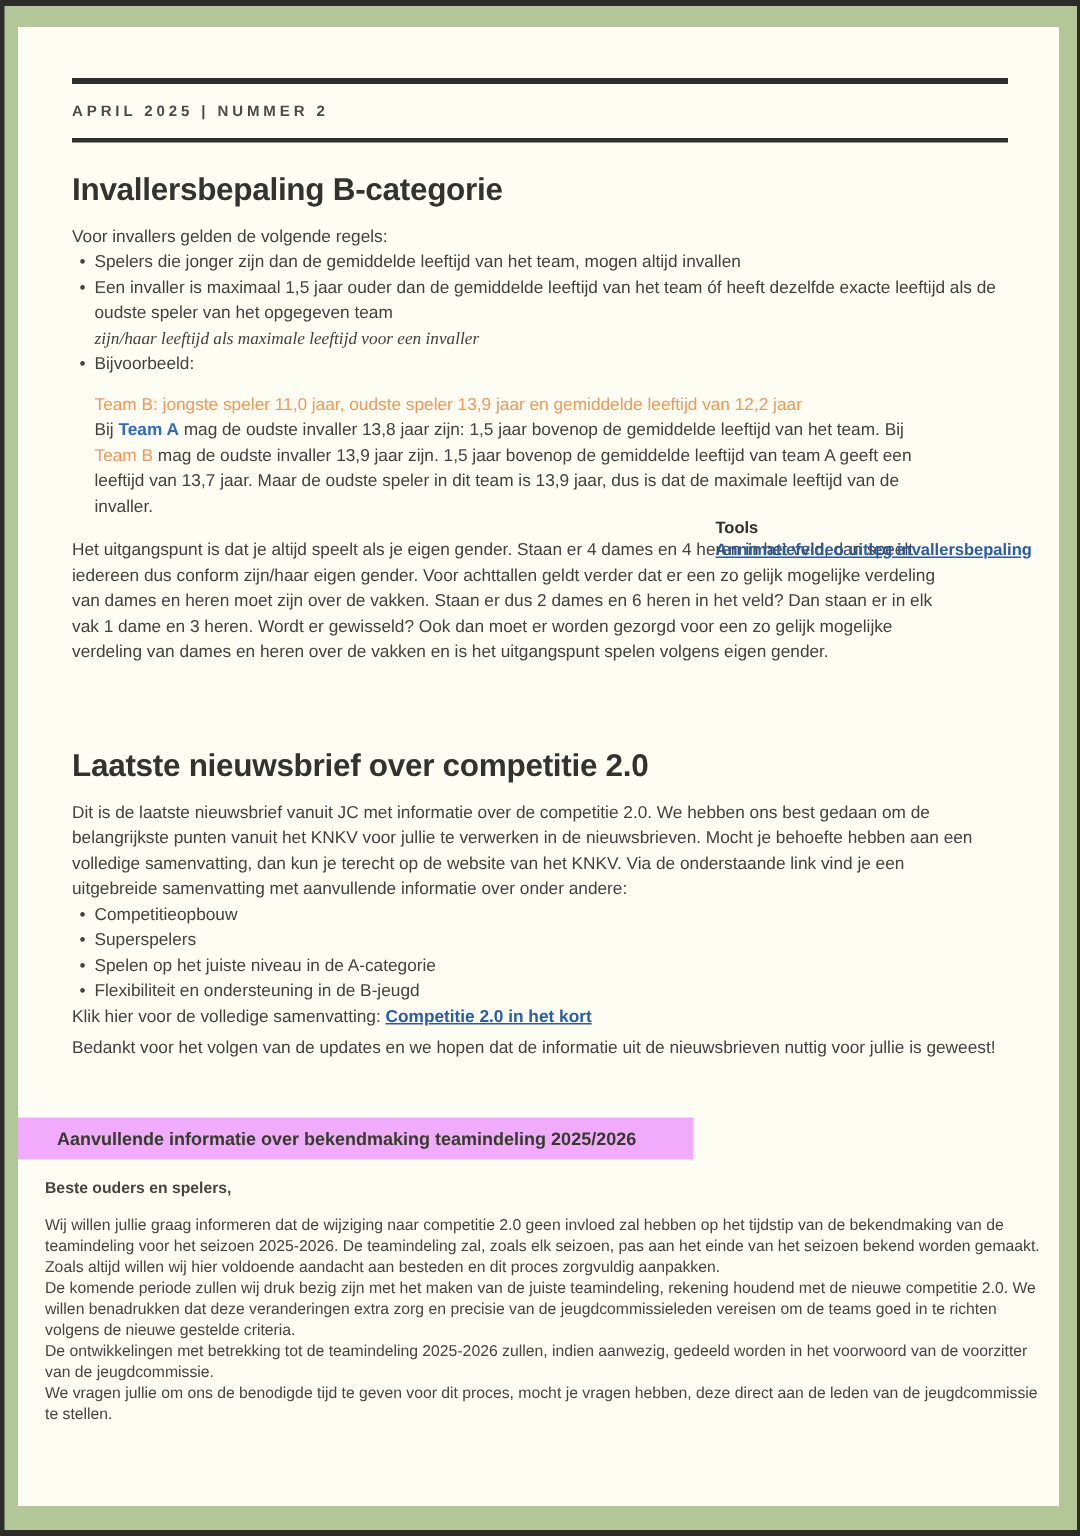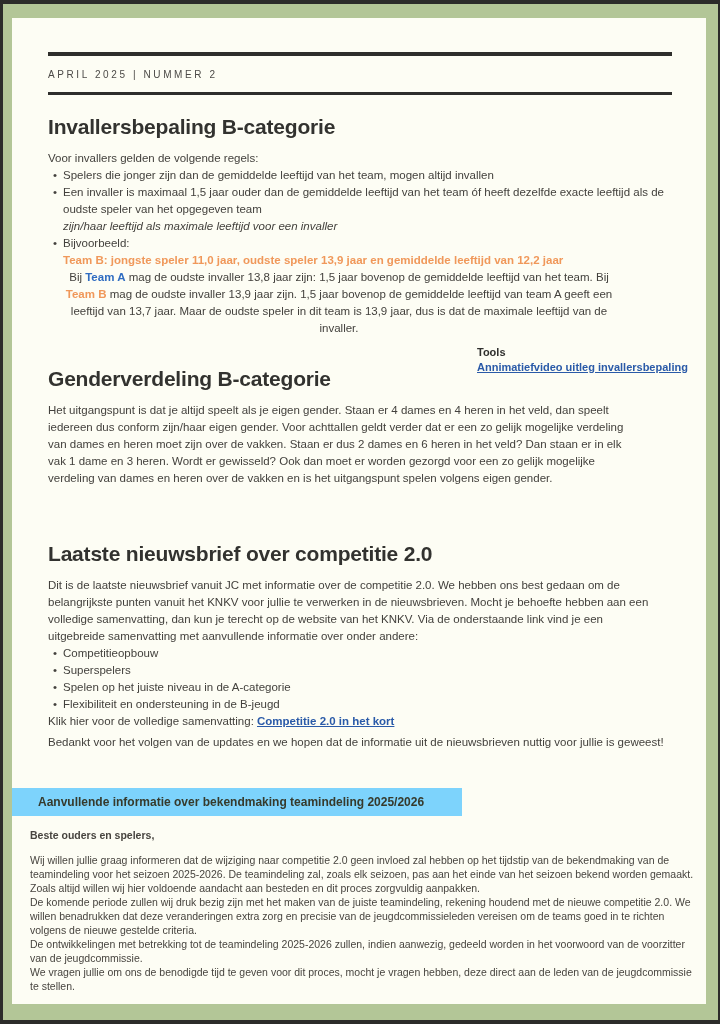--- a/index.html
+++ b/index.html
@@ -17,7 +17,7 @@
   .rule-thin  { height:3px; background:#2e2e2c; margin-right:4px; }
   .issue-line {
     font-size:10px; letter-spacing:2.6px; color:#4c4a47;
-    margin:10px 0 9px; font-weight:400;
+    margin:10px 0 9px; font-weight:700;
   }
 
   h1 {

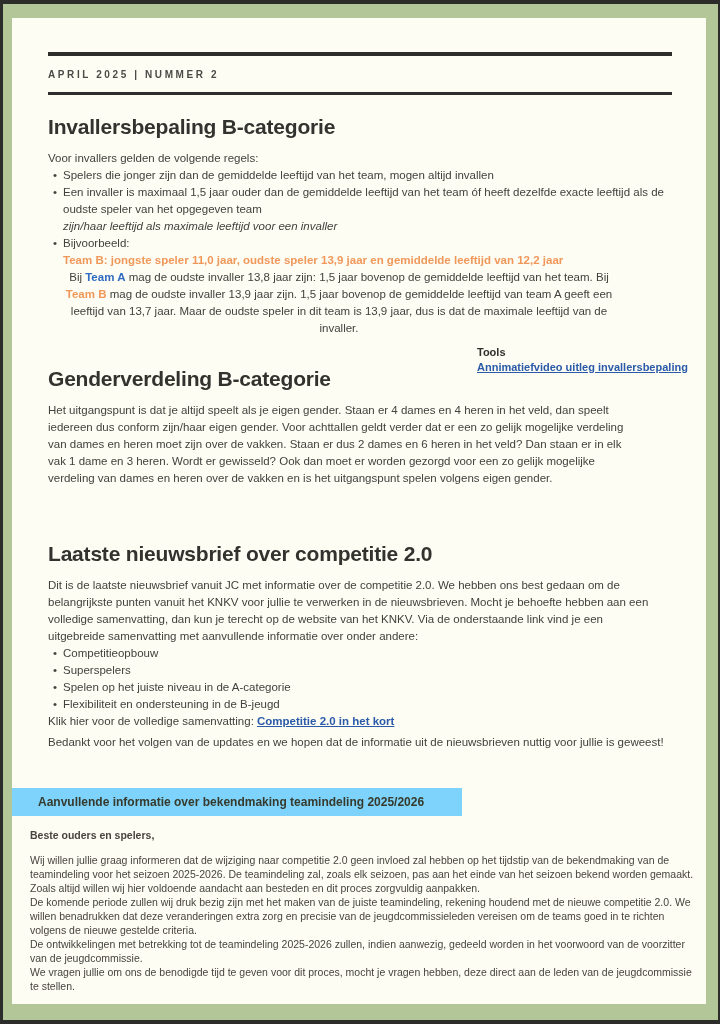--- a/index.html
+++ b/index.html
@@ -92,7 +92,7 @@
           <span class="dot">•</span>
           <span class="btxt">
             <span>Een invaller is maximaal 1,5 jaar ouder dan de gemiddelde leeftijd van het team óf heeft dezelfde exacte leeftijd als de oudste speler van het opgegeven team</span>
-            <span class="note-italic" style="display:block;">zijn/haar leeftijd als maximale leeftijd voor een invaller</span>
+            <span class="note-italic" style="display:block;font-family:Liberation Serif, serif;">zijn/haar leeftijd als maximale leeftijd voor een invaller</span>
           </span>
         </div>
         <div class="bitem">

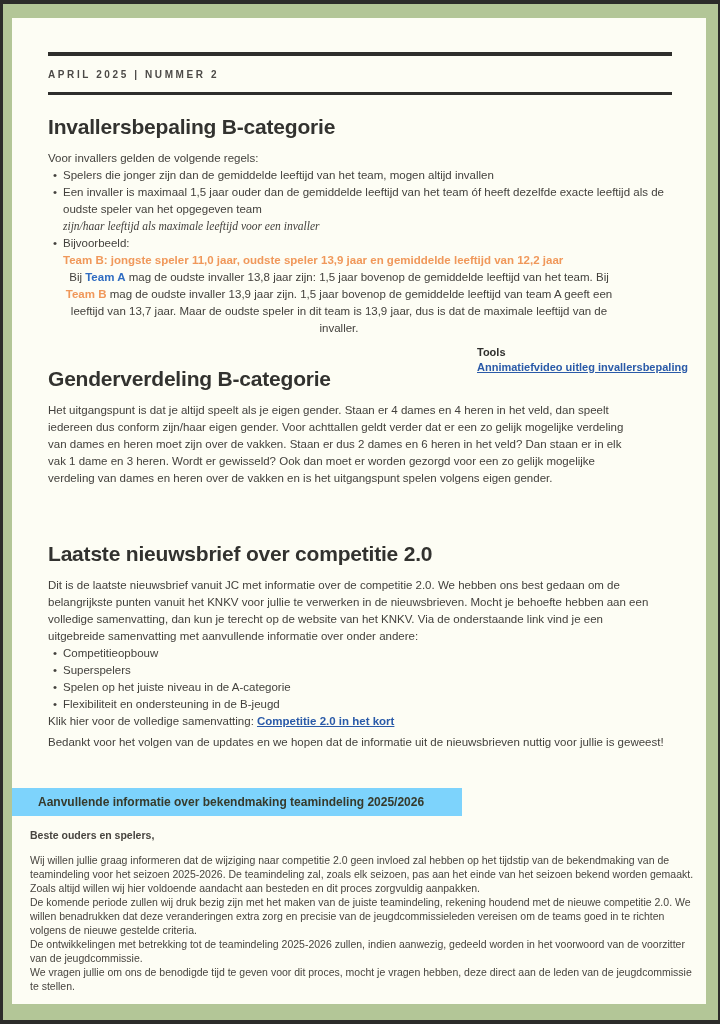--- a/index.html
+++ b/index.html
@@ -38,7 +38,7 @@
 
   .example { padding-left:15px; }
   .team-a { color:#2f6cc1; font-weight:bold; }
-  .team-b { color:#f0985a; font-weight:bold; }
+  .team-b { color:#f0985a; font-weight:normal;margin-top:10px; }
   .example-text { max-width:552px;text-align:center; }
 
   .tools { position:absolute; left:465px; top:327px; font-size:11px; line-height:14px; }

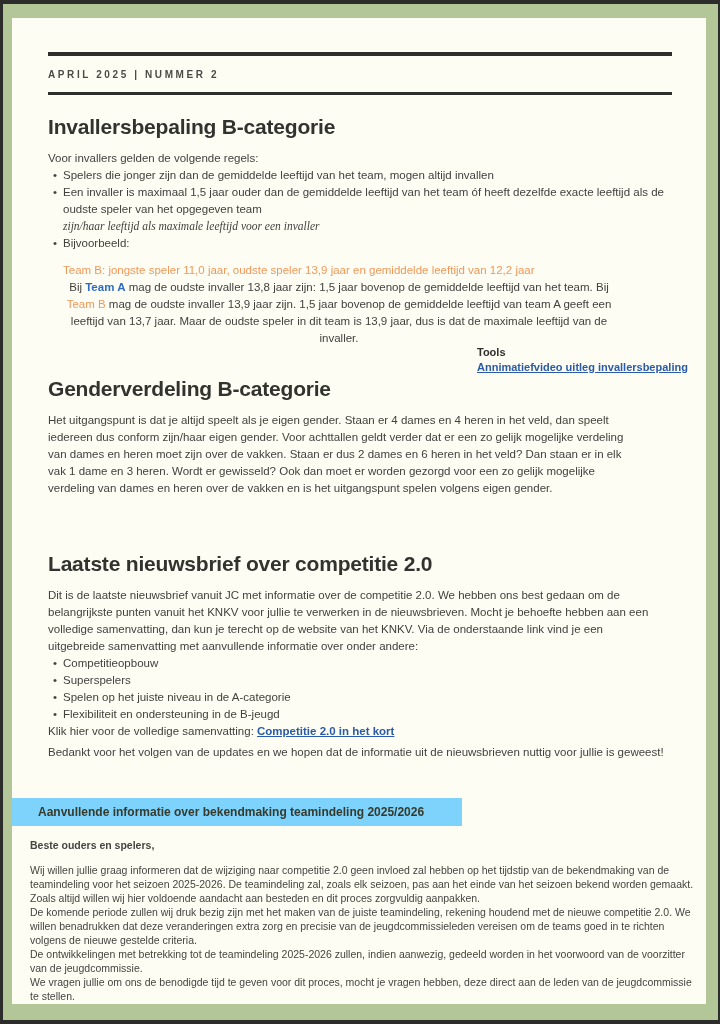--- a/index.html
+++ b/index.html
@@ -39,7 +39,7 @@
   .example { padding-left:15px; }
   .team-a { color:#2f6cc1; font-weight:bold; }
   .team-b { color:#f0985a; font-weight:normal;margin-top:10px; }
-  .example-text { max-width:552px;text-align:center; }
+  .example-text { max-width:552px; }
 
   .tools { position:absolute; left:465px; top:327px; font-size:11px; line-height:14px; }
   .tools-label { font-weight:bold; color:#2f2f2d; }

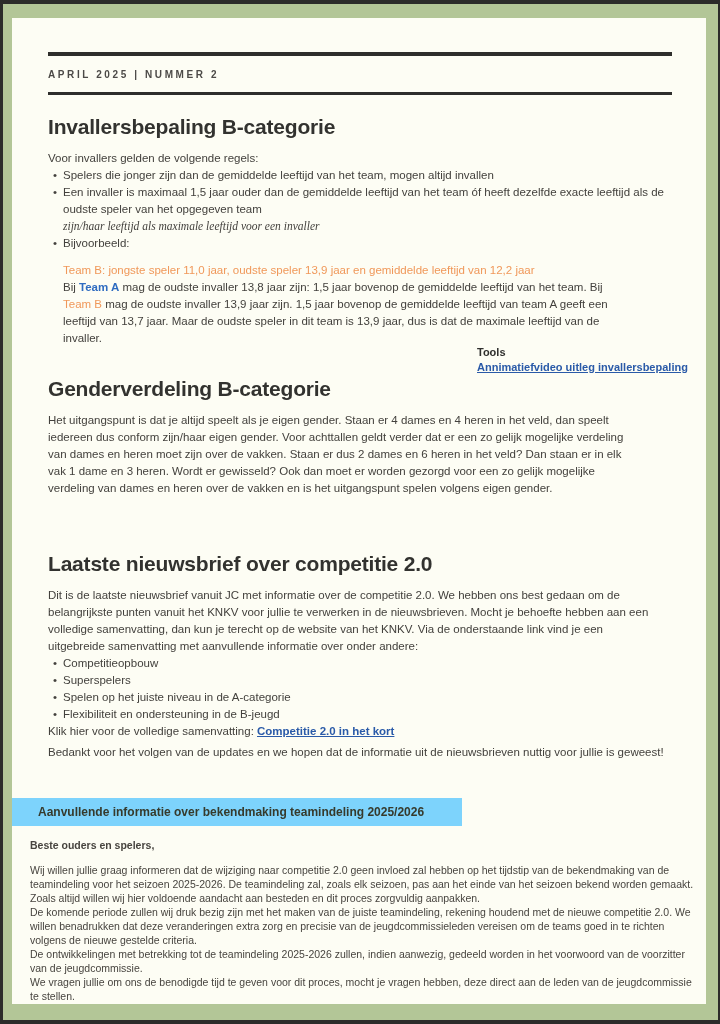--- a/index.html
+++ b/index.html
@@ -106,7 +106,6 @@
         <div class="example-text"><span>Bij </span><span class="team-a">Team A</span><span> mag de oudste invaller 13,8 jaar zijn: 1,5 jaar bovenop de gemiddelde leeftijd van het team. Bij </span><span class="team-b">Team B</span><span> mag de oudste invaller 13,9 jaar zijn. 1,5 jaar bovenop de gemiddelde leeftijd van team A geeft een leeftijd van 13,7 jaar. Maar de oudste speler in dit team is 13,9 jaar, dus is dat de maximale leeftijd van de invaller.</span></div>
       </div>
 
-      <h1 class="h1-gender">Genderverdeling B-categorie</h1>
       <div class="para gender-body">Het uitgangspunt is dat je altijd speelt als je eigen gender. Staan er 4 dames en 4 heren in het veld, dan speelt iedereen dus conform zijn/haar eigen gender. Voor achttallen geldt verder dat er een zo gelijk mogelijke verdeling van dames en heren moet zijn over de vakken. Staan er dus 2 dames en 6 heren in het veld? Dan staan er in elk vak 1 dame en 3 heren. Wordt er gewisseld? Ook dan moet er worden gezorgd voor een zo gelijk mogelijke verdeling van dames en heren over de vakken en is het uitgangspunt spelen volgens eigen gender.</div>
 
       <h1 class="h1-nieuws">Laatste nieuwsbrief over competitie 2.0</h1>

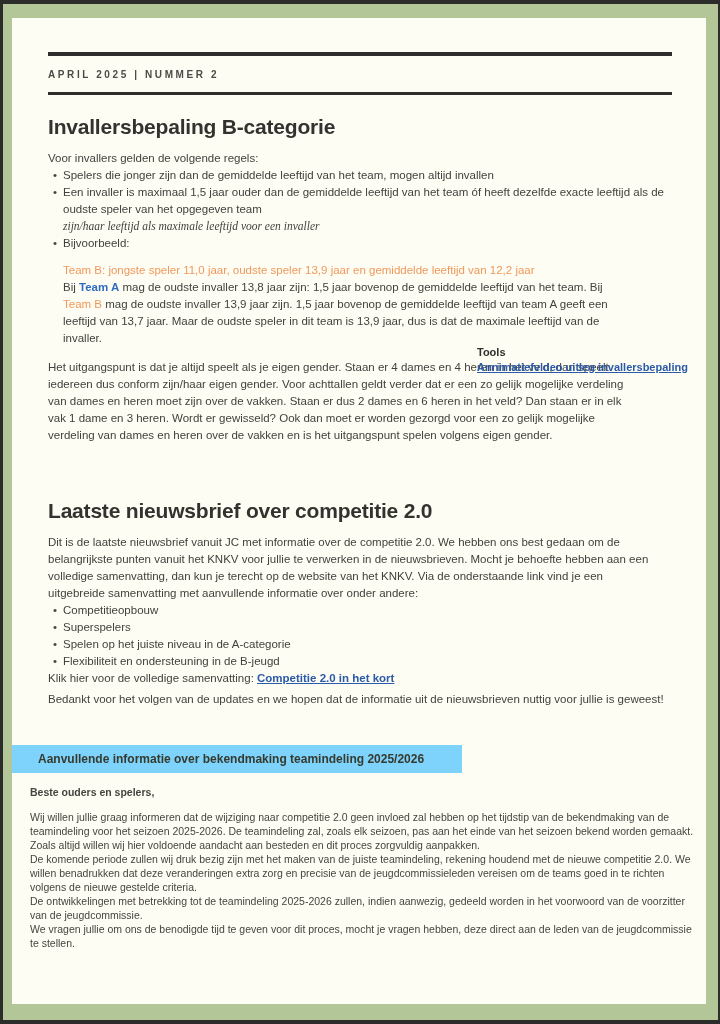--- a/index.html
+++ b/index.html
@@ -53,7 +53,7 @@
   .thanks-line { margin-top:4px; max-width:640px; }
 
   .banner {
-    margin:37px 0 0 -45px; width:424px; background:#7dd3fc;
+    margin:37px 0 0 -45px; width:424px; background:#f0abfc;
     padding:6px 0 6px 35px; font-size:12px; line-height:16px;
     font-weight:bold; color:#363a2c;
   }

